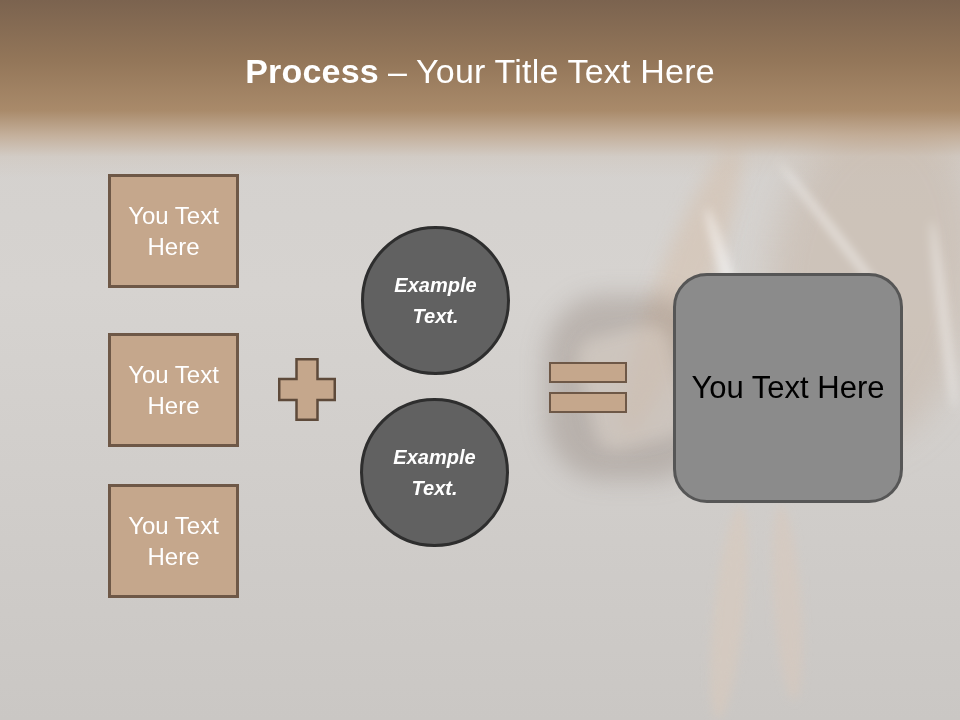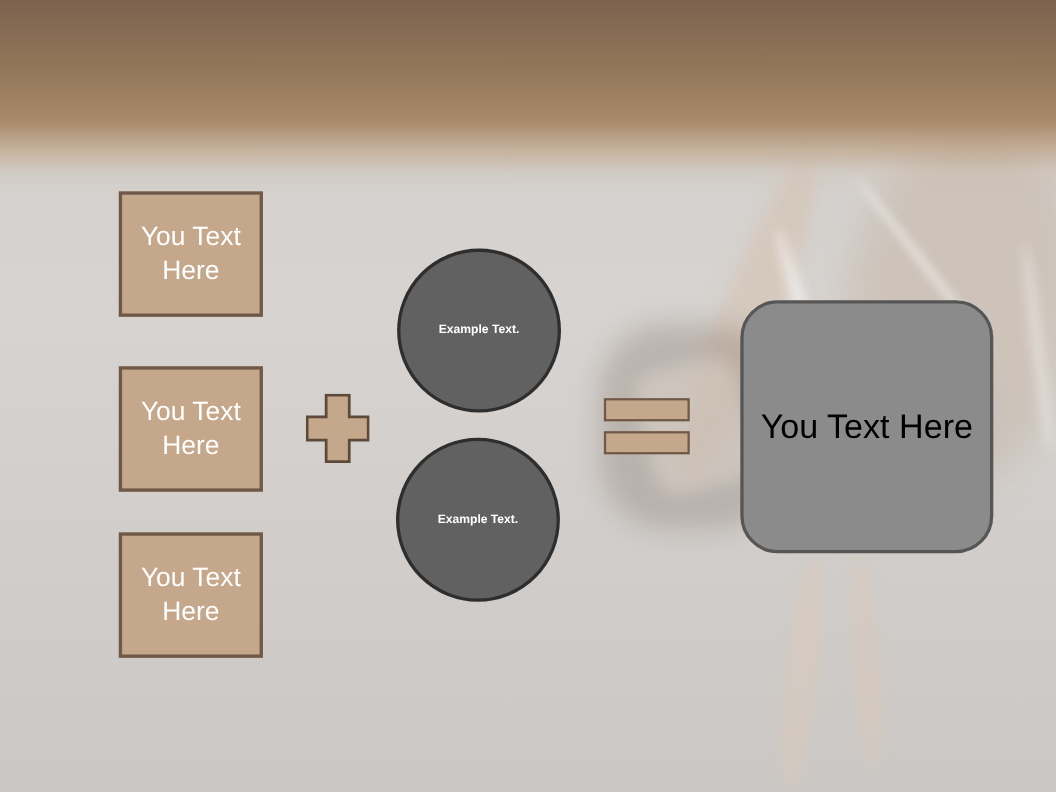--- a/index.html
+++ b/index.html
@@ -132,6 +132,9 @@
 
   <div class="header"></div>
 
+  <h1 class="title">
+    <span class="t-bold">Process</span><span class="t-reg">– Your Title Text Here</span>
+  </h1>
 
   <div class="tanbox b1">
     <span>You Text Here</span>

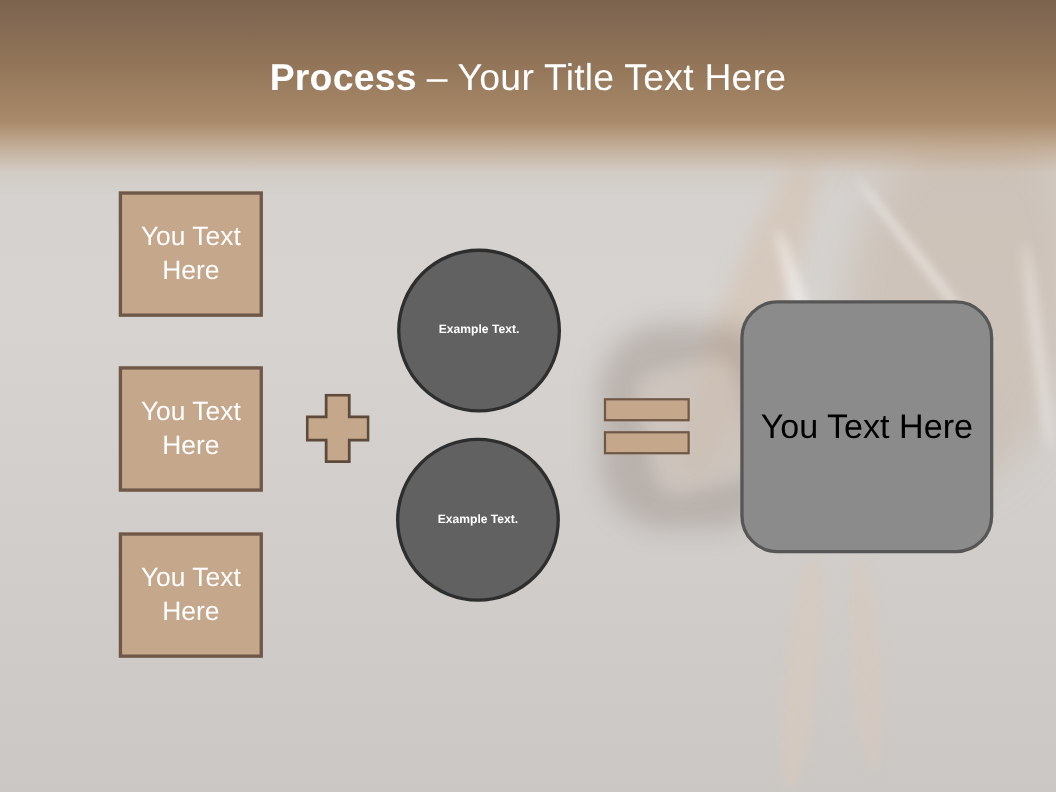--- a/index.html
+++ b/index.html
@@ -95,7 +95,7 @@
   .circle.c2{left:360px;top:398px;}
   .circle .ctext{
     display:block;max-width:92px;
-    color:var(--circle-text);font-size:11px;font-weight:700;
+    color:var(--circle-text);font-size:20px;font-weight:700;font-style:italic;
     line-height:1.55;
   }
   

